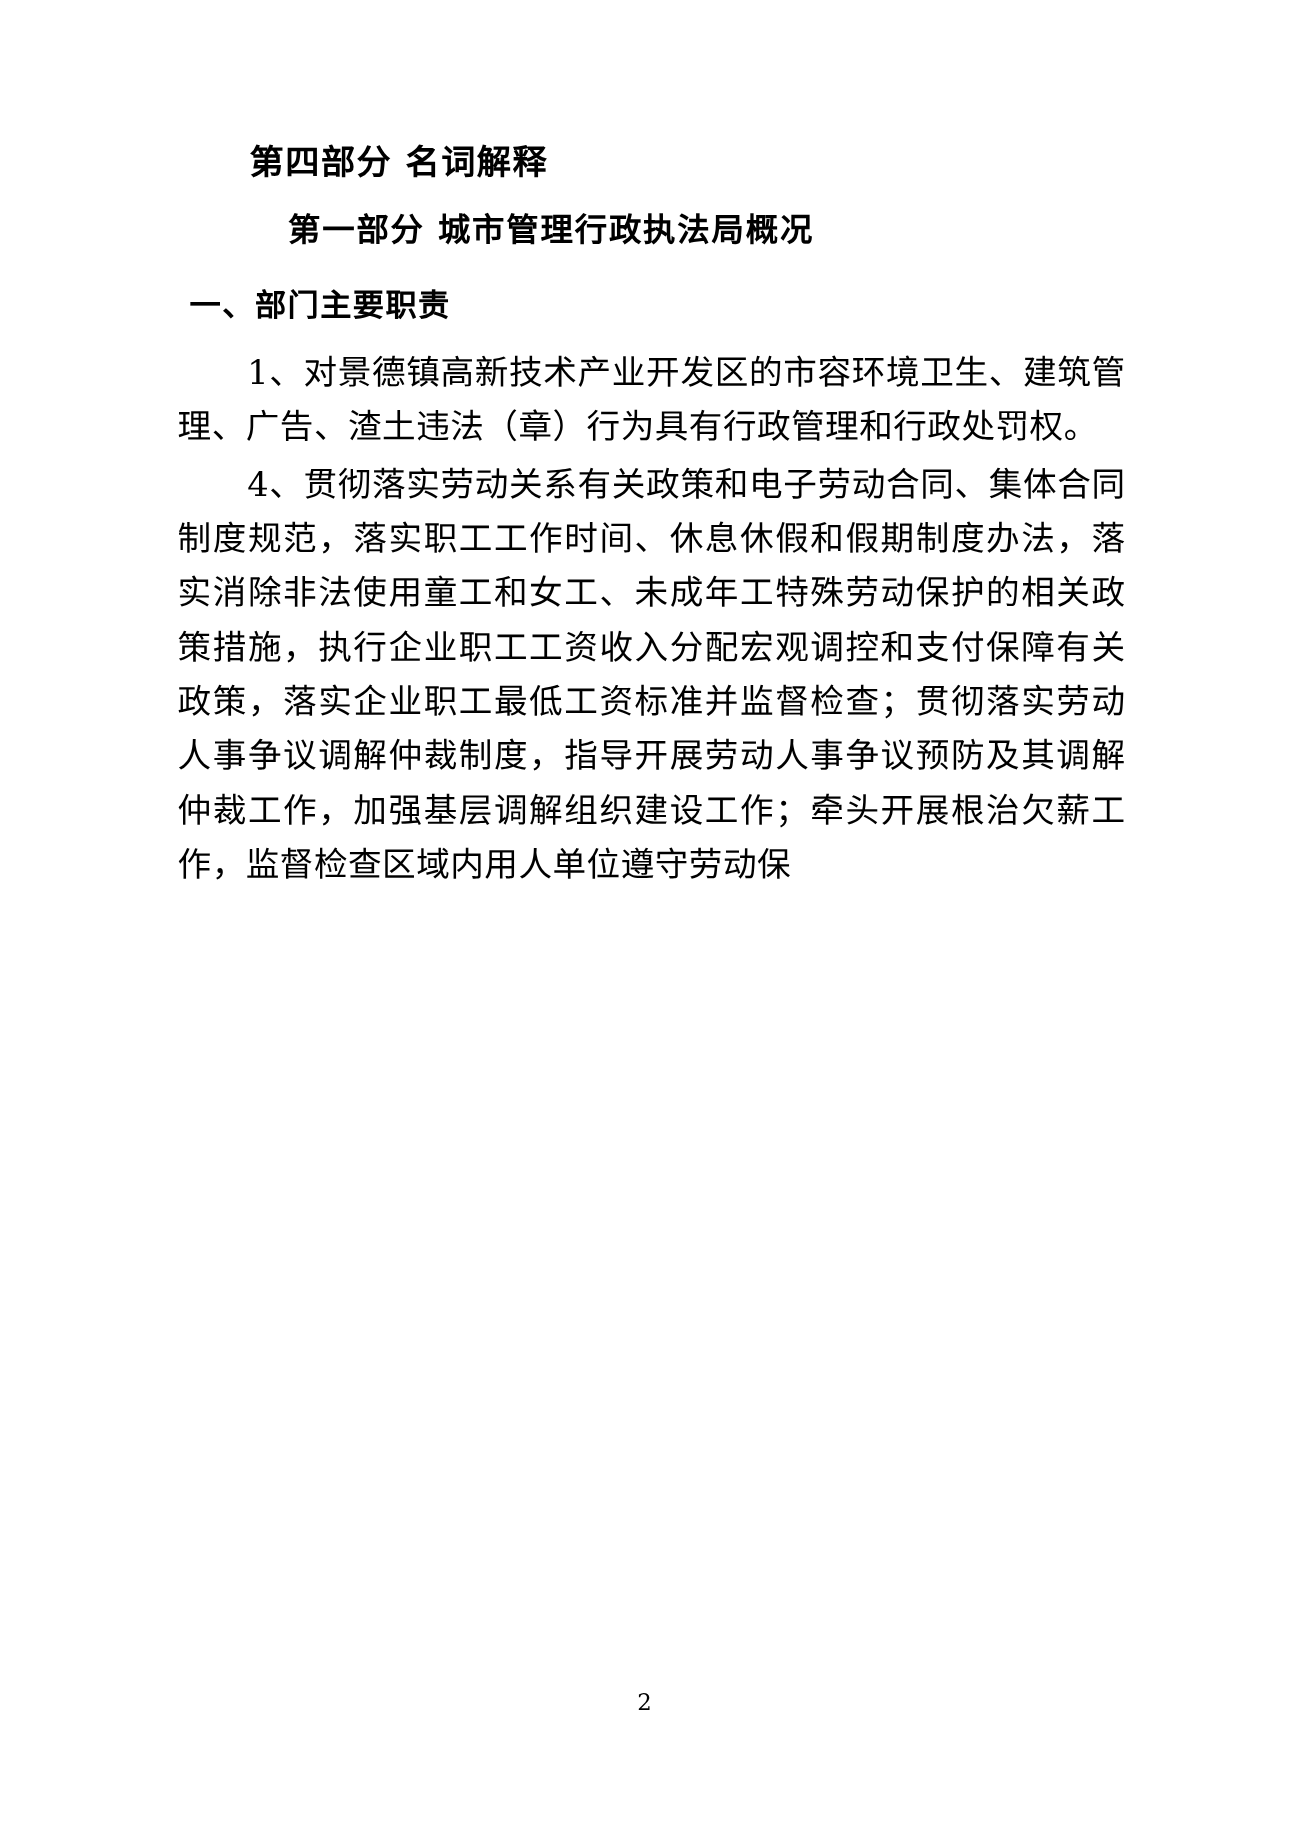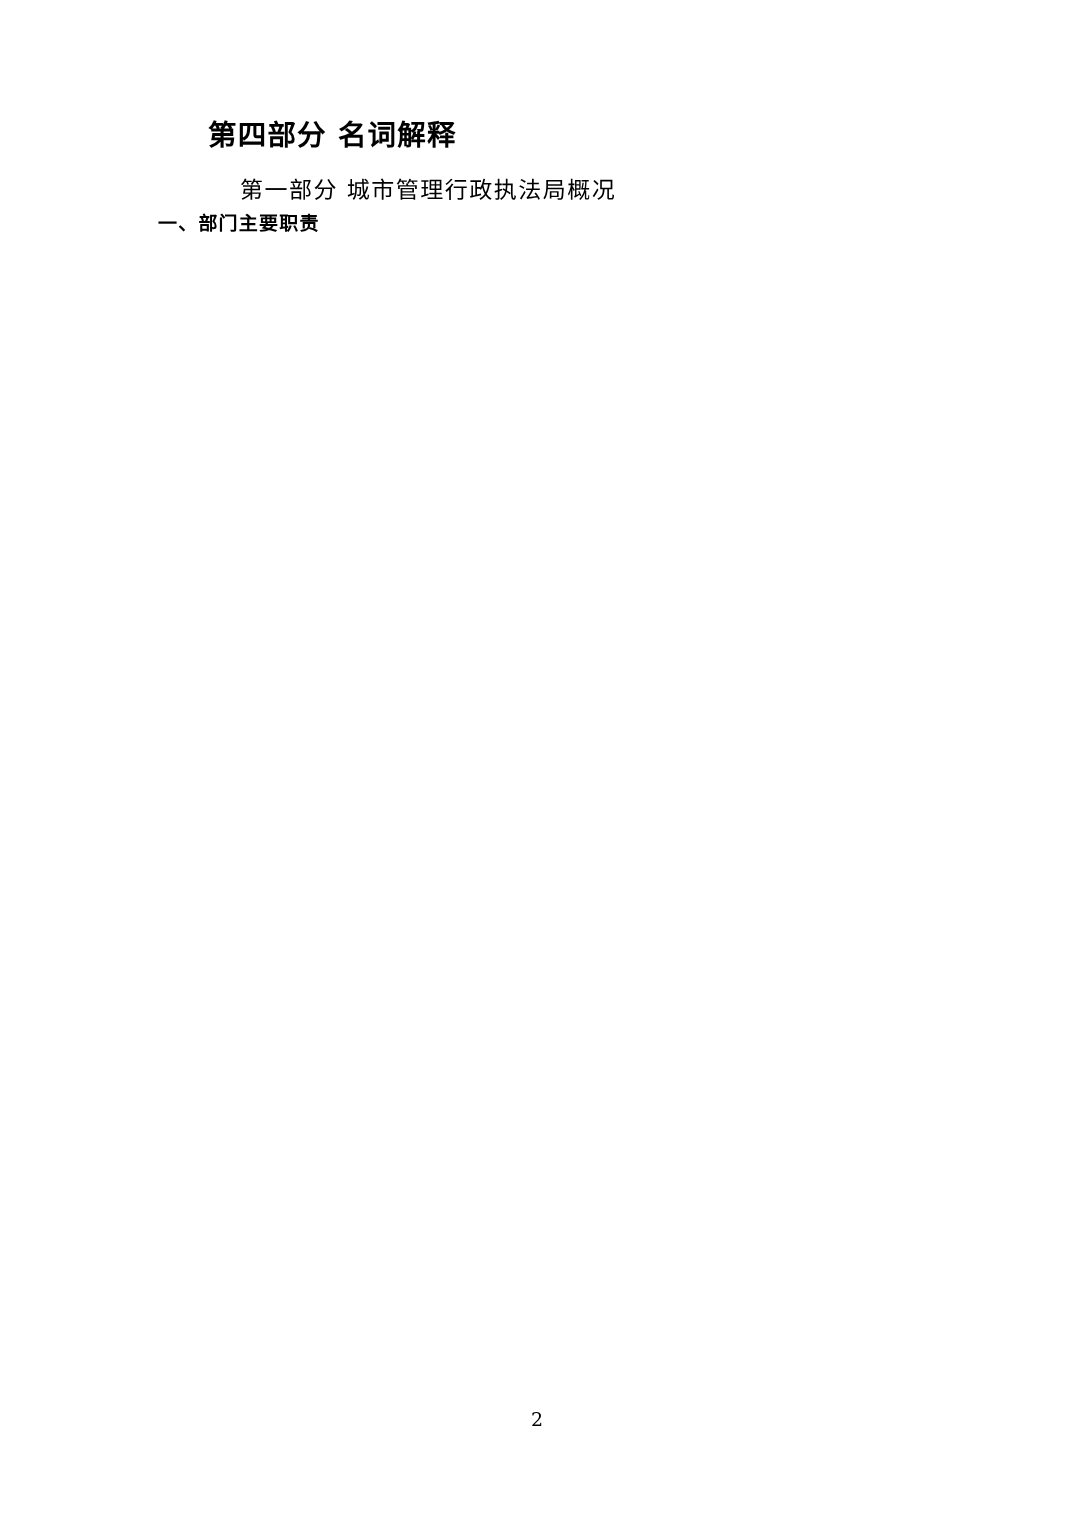--- a/index.html
+++ b/index.html
@@ -37,10 +37,10 @@
     line-height: 1.25;
   }
   .line-heading-2 {
-    font-size: 23px;
-    font-weight: 400;
+    font-size: 27px;
+    font-weight: 700;
     letter-spacing: 1.5px;
-    margin: 0 0 8px 92px;
+    margin: 0 0 30px 92px;
     line-height: 1.25;
   }
   .line-heading-3 {

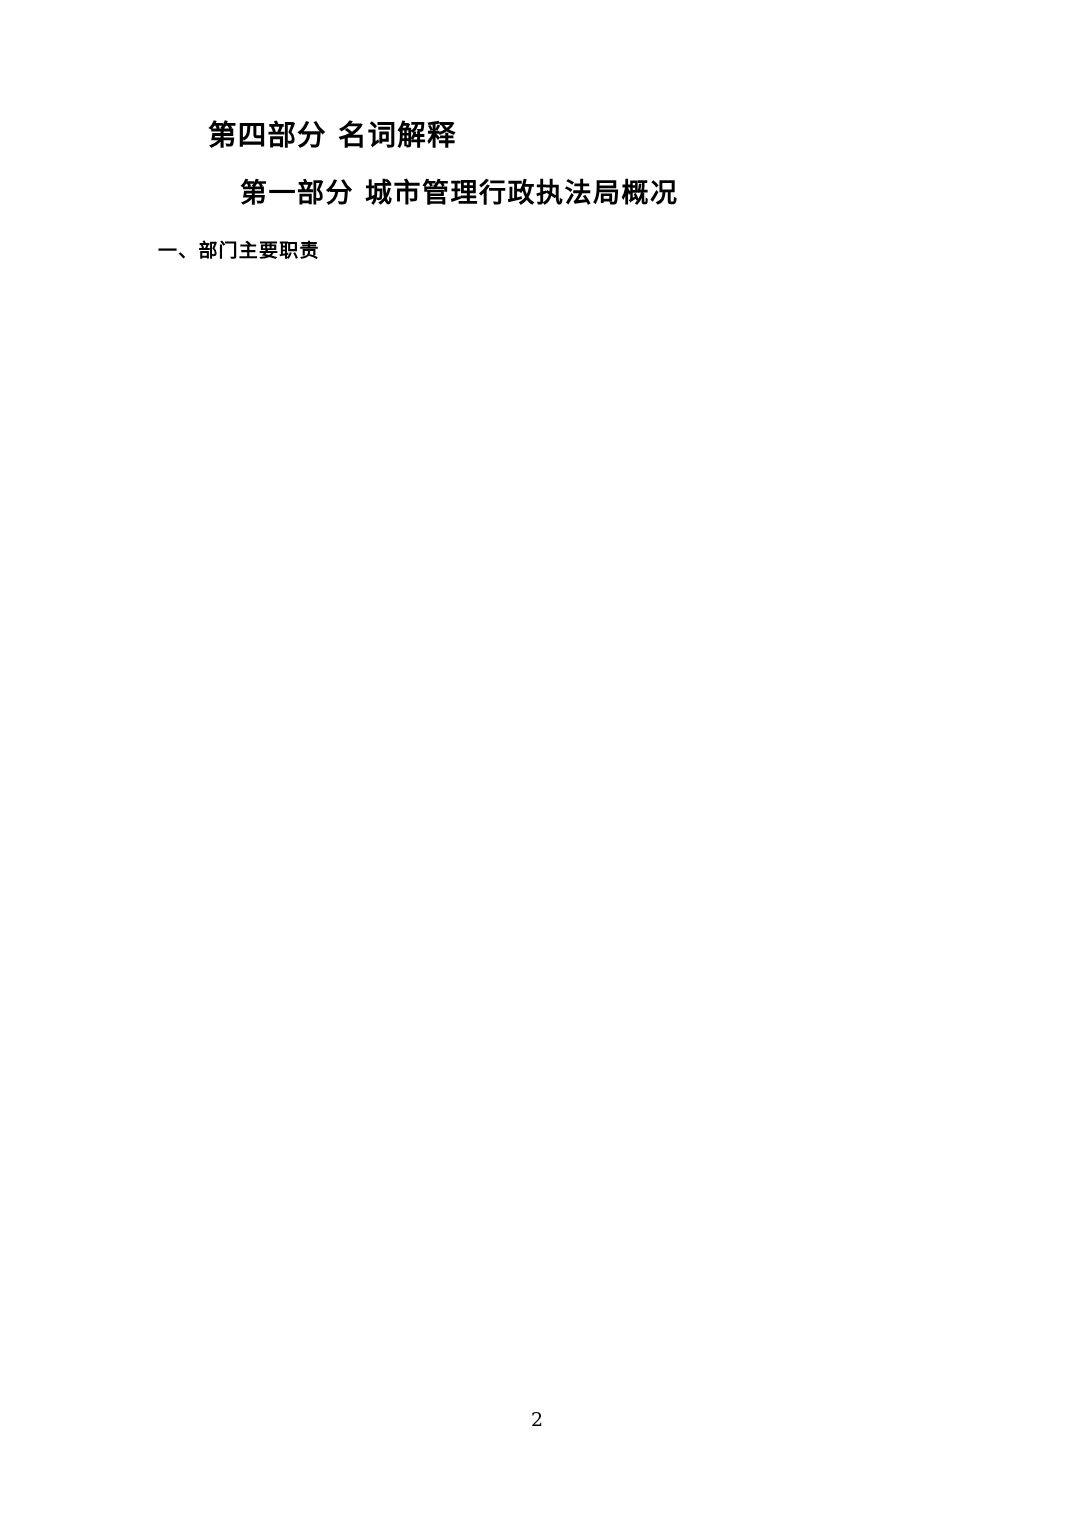--- a/index.html
+++ b/index.html
@@ -44,7 +44,7 @@
     line-height: 1.25;
   }
   .line-heading-3 {
-    font-size: 19px;
+    font-size: 26px;
     font-weight: 700;
     letter-spacing: 1.2px;
     margin: 0 0 16px 10px;

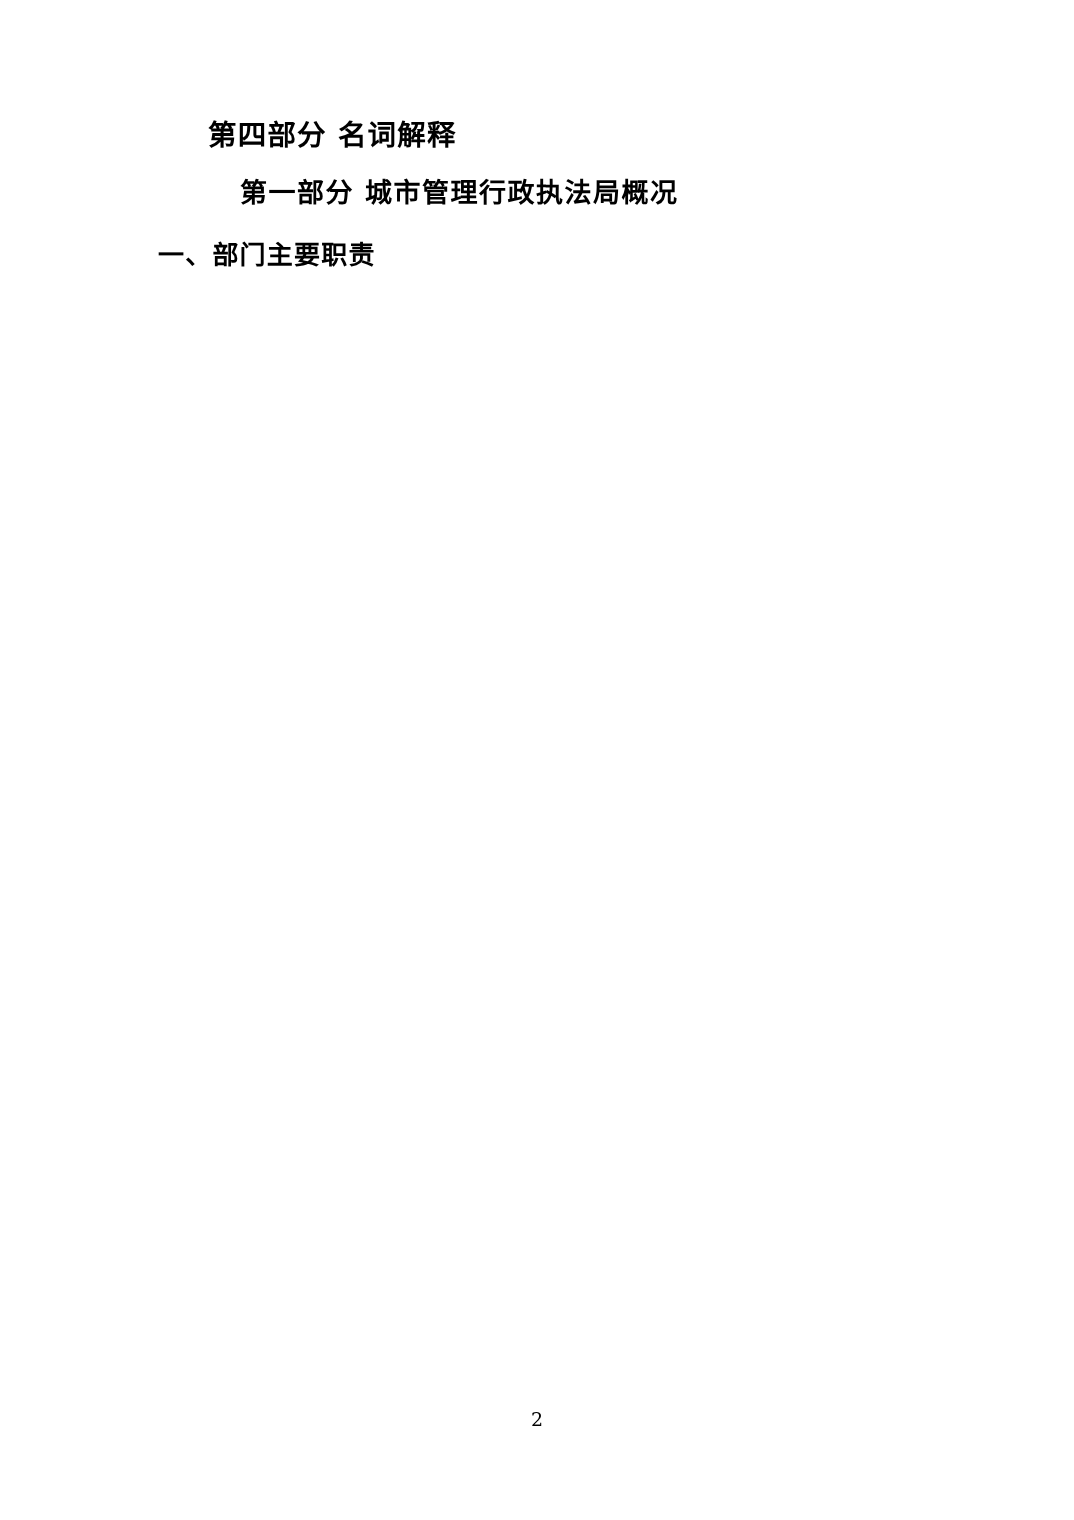--- a/index.html
+++ b/index.html
@@ -84,6 +84,7 @@
     <div class="line-heading-3">一、部门主要职责</div>
 
 
+    <p class="body-para">1、对景德镇高新技术产业开发区的市容环境卫生、建筑管理、广告、渣土违法（章）行为具有行政管理和行政处罚权。</p>
 
 
 

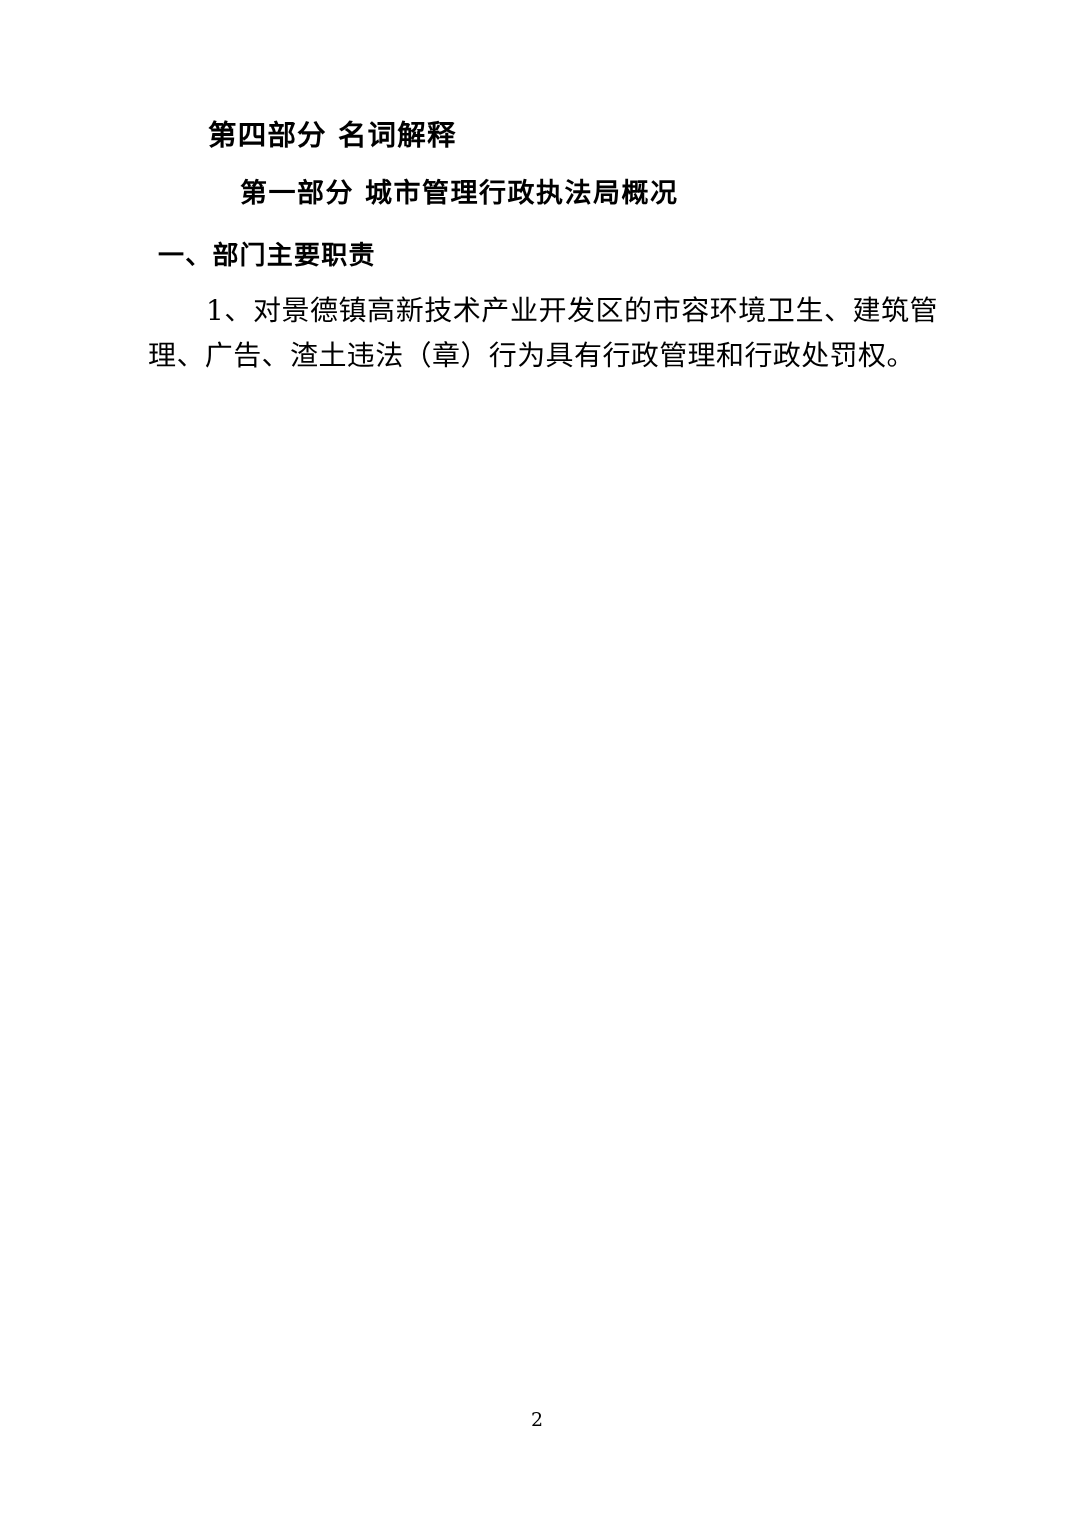--- a/index.html
+++ b/index.html
@@ -88,6 +88,7 @@
 
 
 
+    <p class="body-para">4、贯彻落实劳动关系有关政策和电子劳动合同、集体合同制度规范，落实职工工作时间、休息休假和假期制度办法，落实消除非法使用童工和女工、未成年工特殊劳动保护的相关政策措施，执行企业职工工资收入分配宏观调控和支付保障有关政策，落实企业职工最低工资标准并监督检查；贯彻落实劳动人事争议调解仲裁制度，指导开展劳动人事争议预防及其调解仲裁工作，加强基层调解组织建设工作；牵头开展根治欠薪工作，监督检查区域内用人单位遵守劳动保</p>
 
   </div>
 

